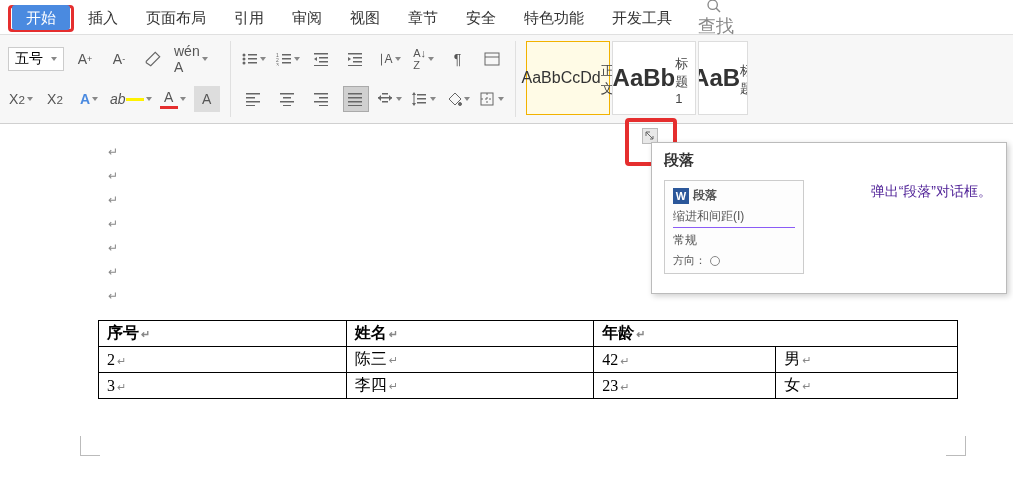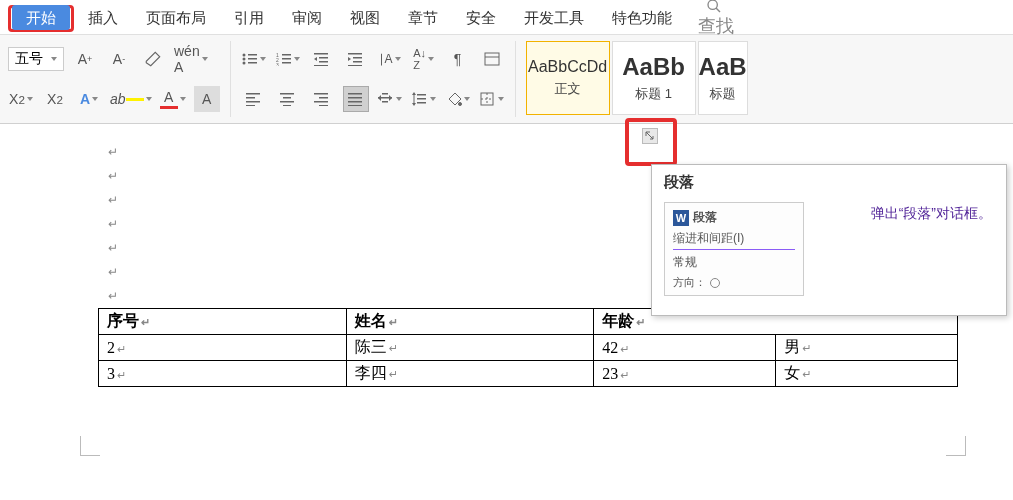--- a/index.html
+++ b/index.html
@@ -246,8 +246,8 @@
   <span class="tab">视图</span>
   <span class="tab">章节</span>
   <span class="tab">安全</span>
+  <span class="tab">特色功能</span>
   <span class="tab">开发工具</span>
-  <span class="tab">特色功能</span>
   <span class="search-box">
     <svg viewBox="0 0 24 24" fill="none" stroke="#888" stroke-width="2">
         <circle cx="10" cy="10" r="7"></circle>

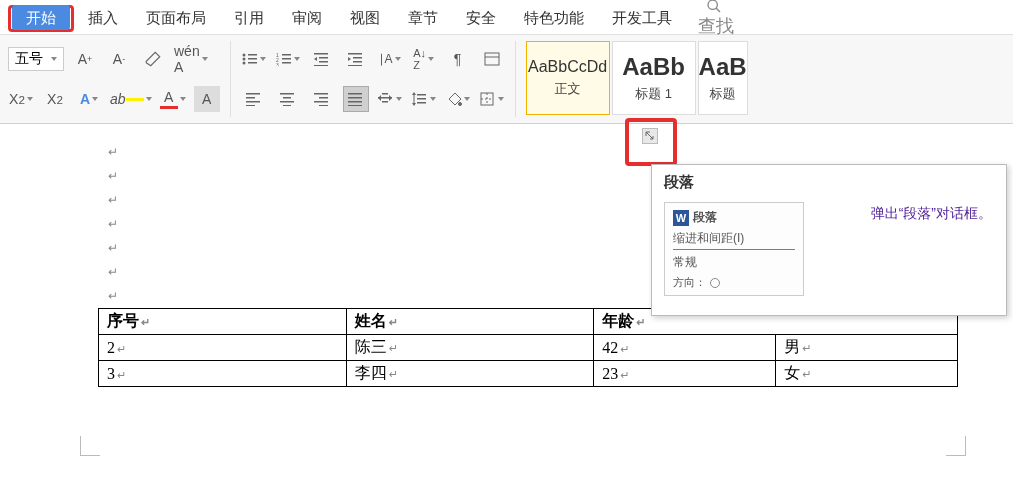--- a/index.html
+++ b/index.html
@@ -114,7 +114,7 @@
       border: 1px solid #ddd;
       background: #fff;
       display: flex;
-      flex-direction: column;
+      flex-direction: row;
       align-items: center;
       justify-content: center;
       cursor: pointer;

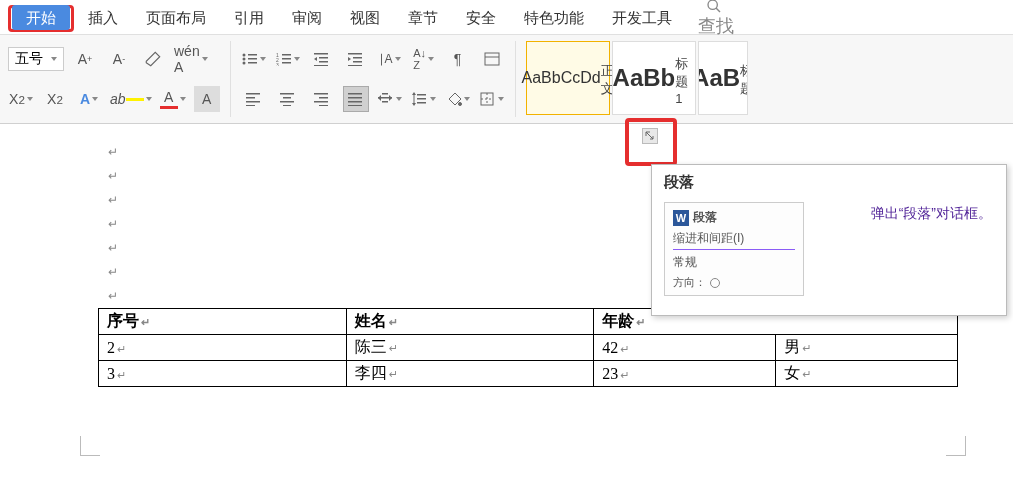--- a/index.html
+++ b/index.html
@@ -153,7 +153,7 @@
     .tooltip {
       position: absolute;
       left: 651px;
-      top: 164px;
+      top: 142px;
       width: 356px;
       height: 152px;
       background: #fff;

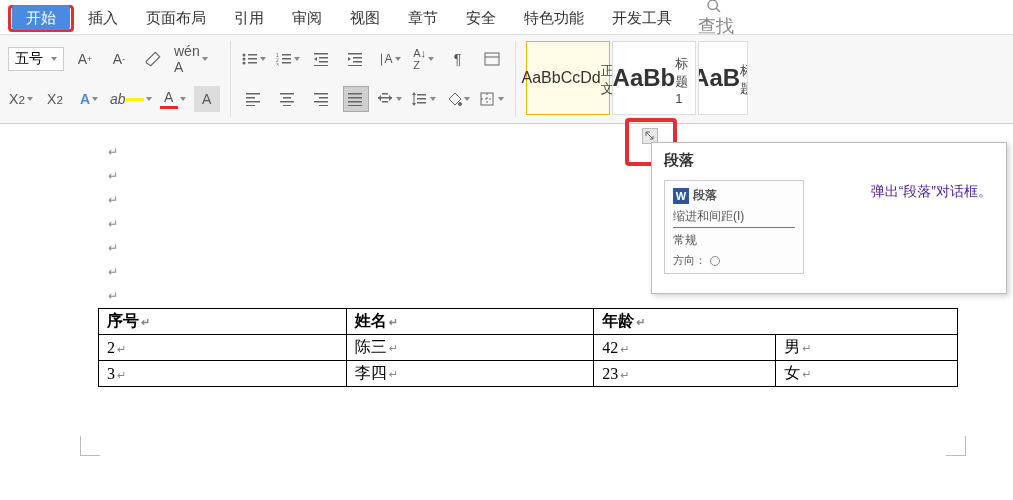--- a/index.html
+++ b/index.html
@@ -214,6 +214,7 @@
     table.doc-table {
       border-collapse: collapse;
       width: 860px;
+      margin-top: 12px;
       margin-left: 18px;
       font-family: "SimSun", serif;
       font-size: 16px;

